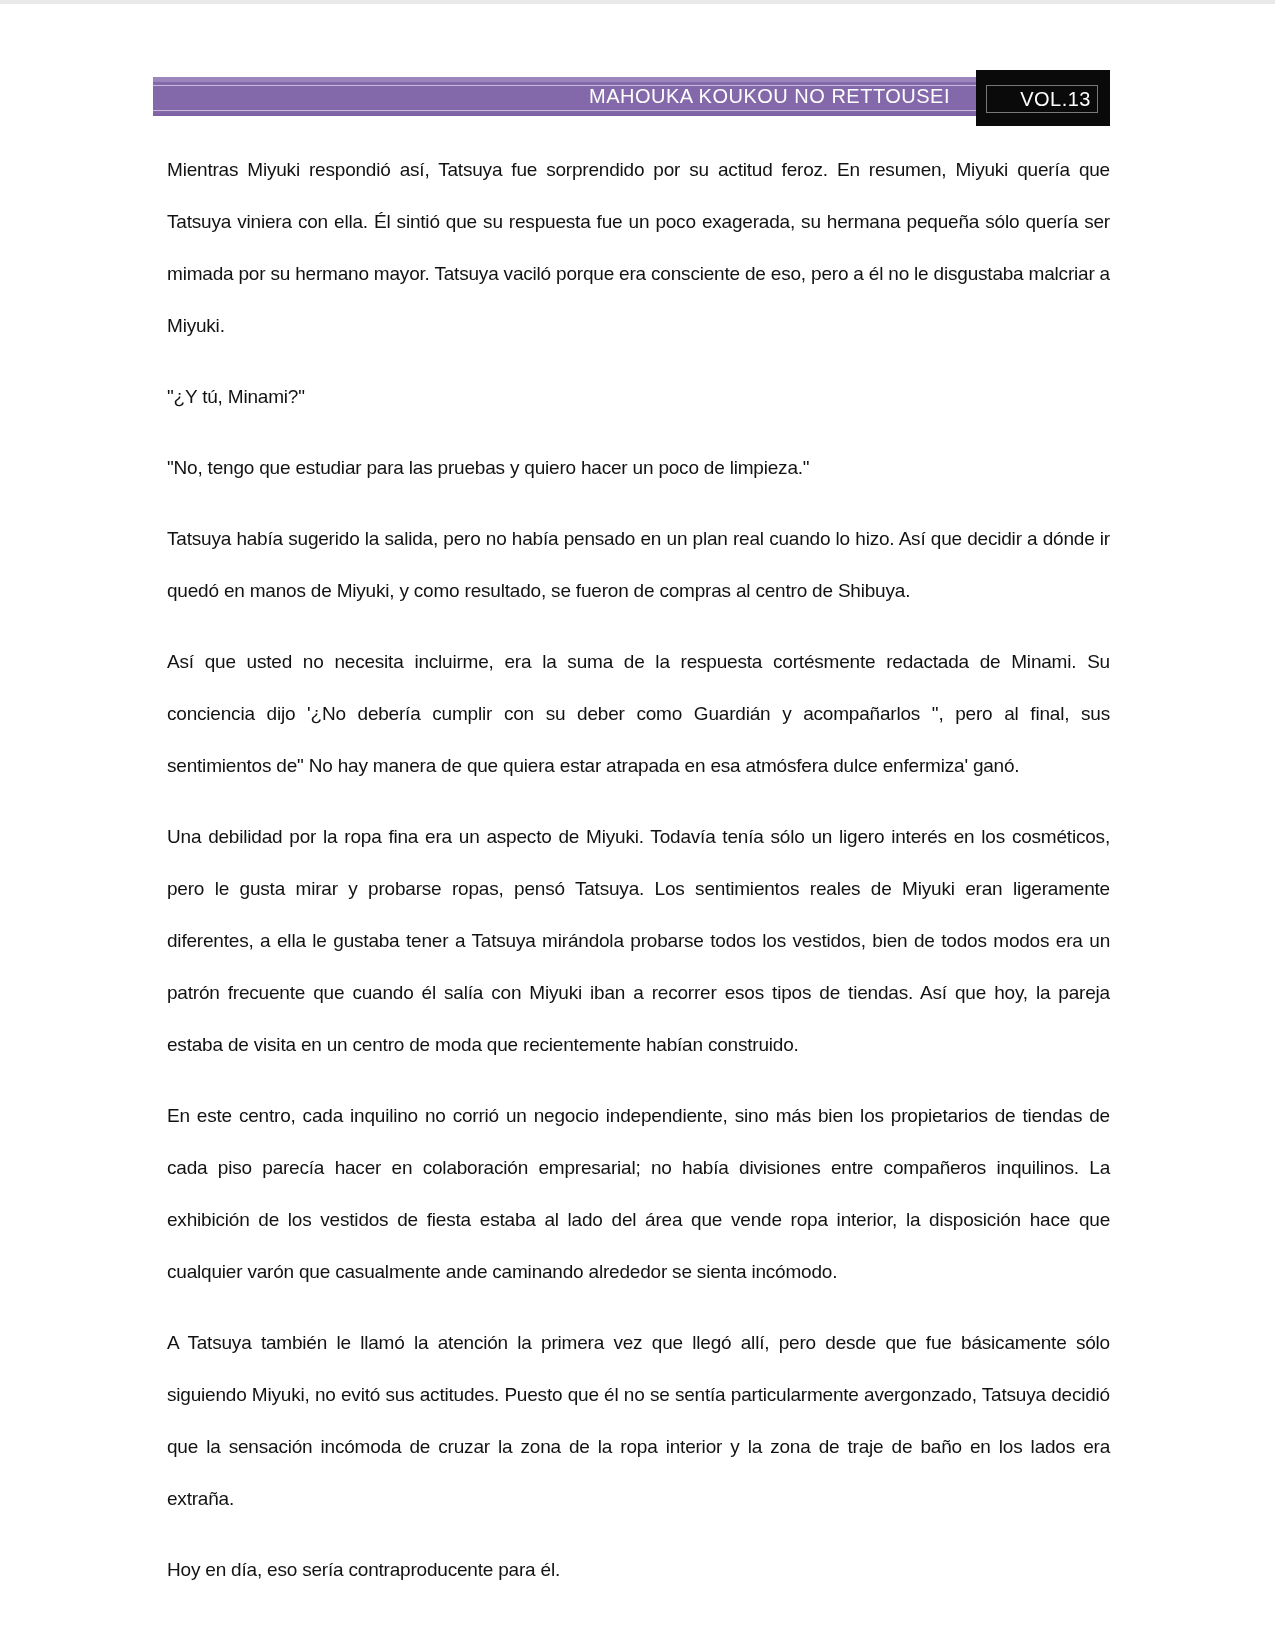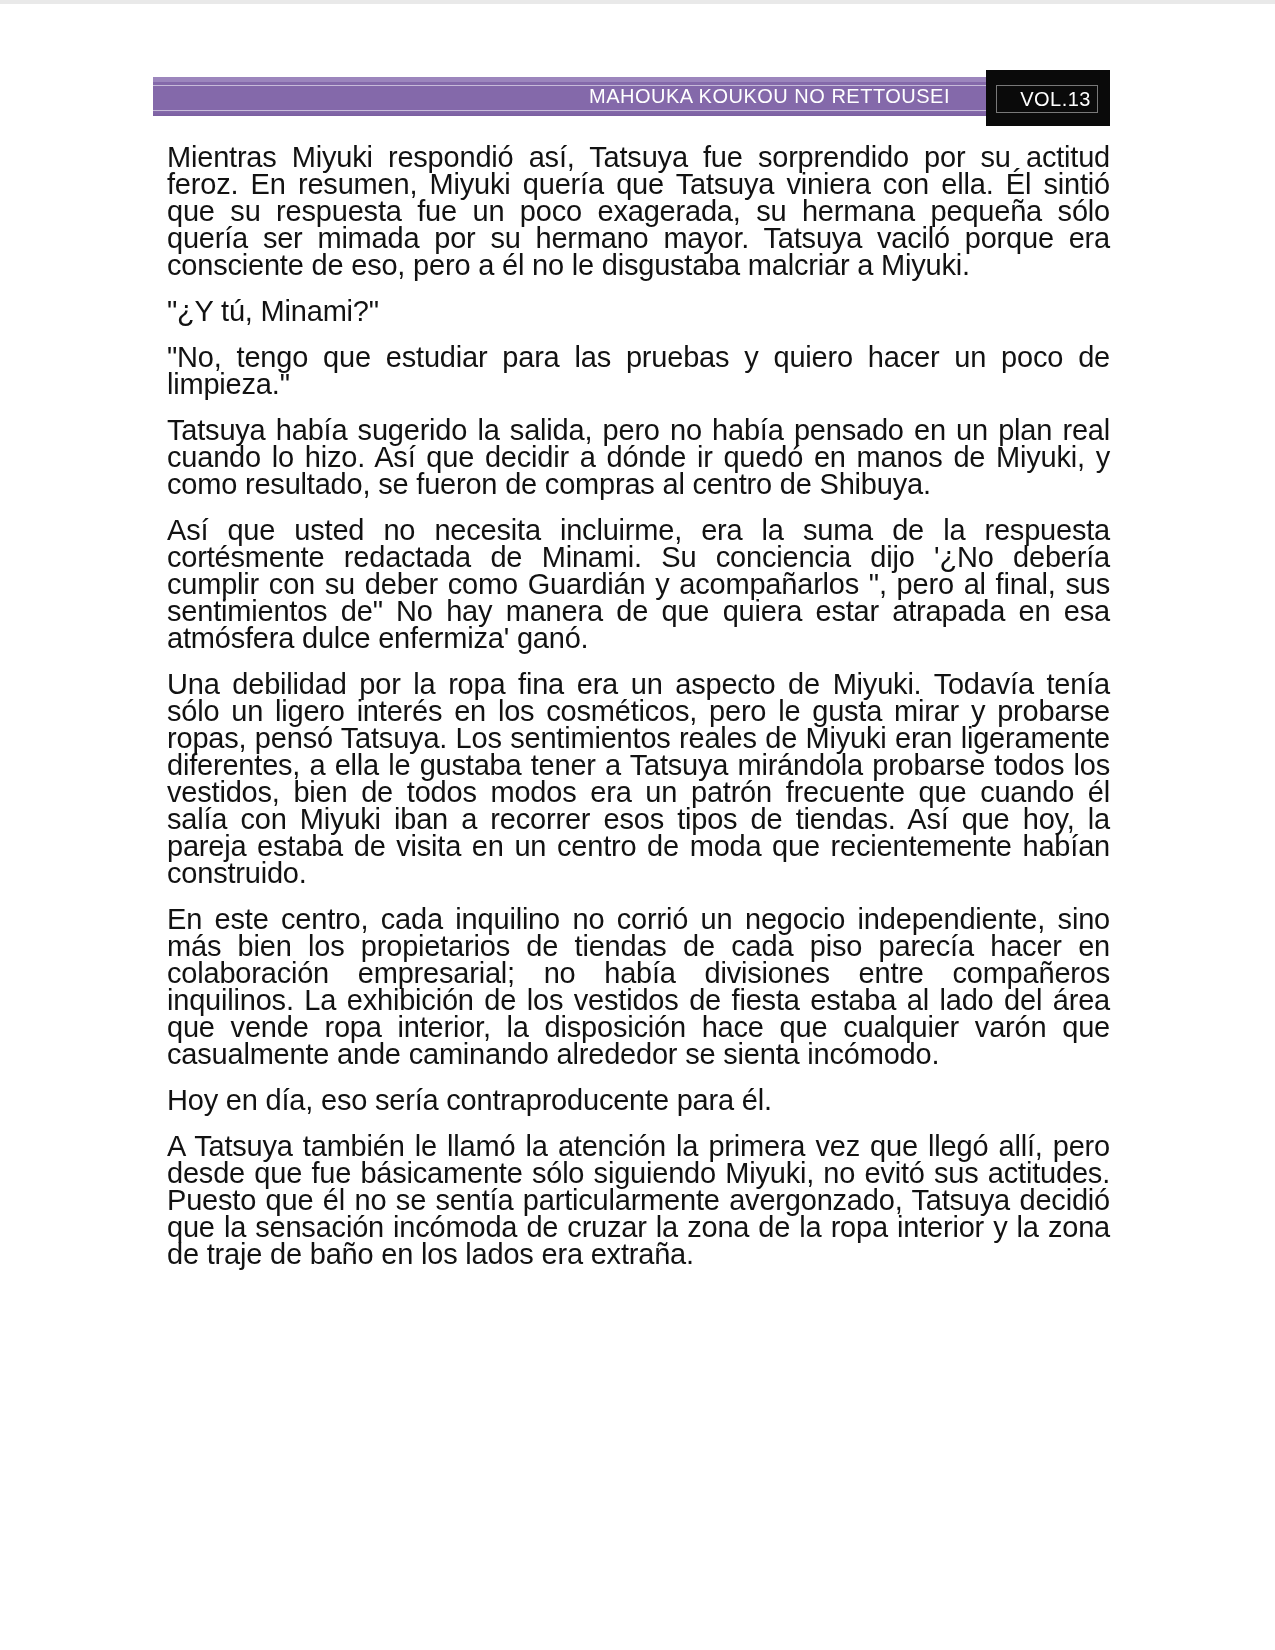--- a/index.html
+++ b/index.html
@@ -47,7 +47,7 @@
     position: absolute;
     right: -0px;
     top: -7px;
-    width: 124px;
+    width: 134px;
     height: 56px;
     background: #0a0a0a;
     text-align: right;

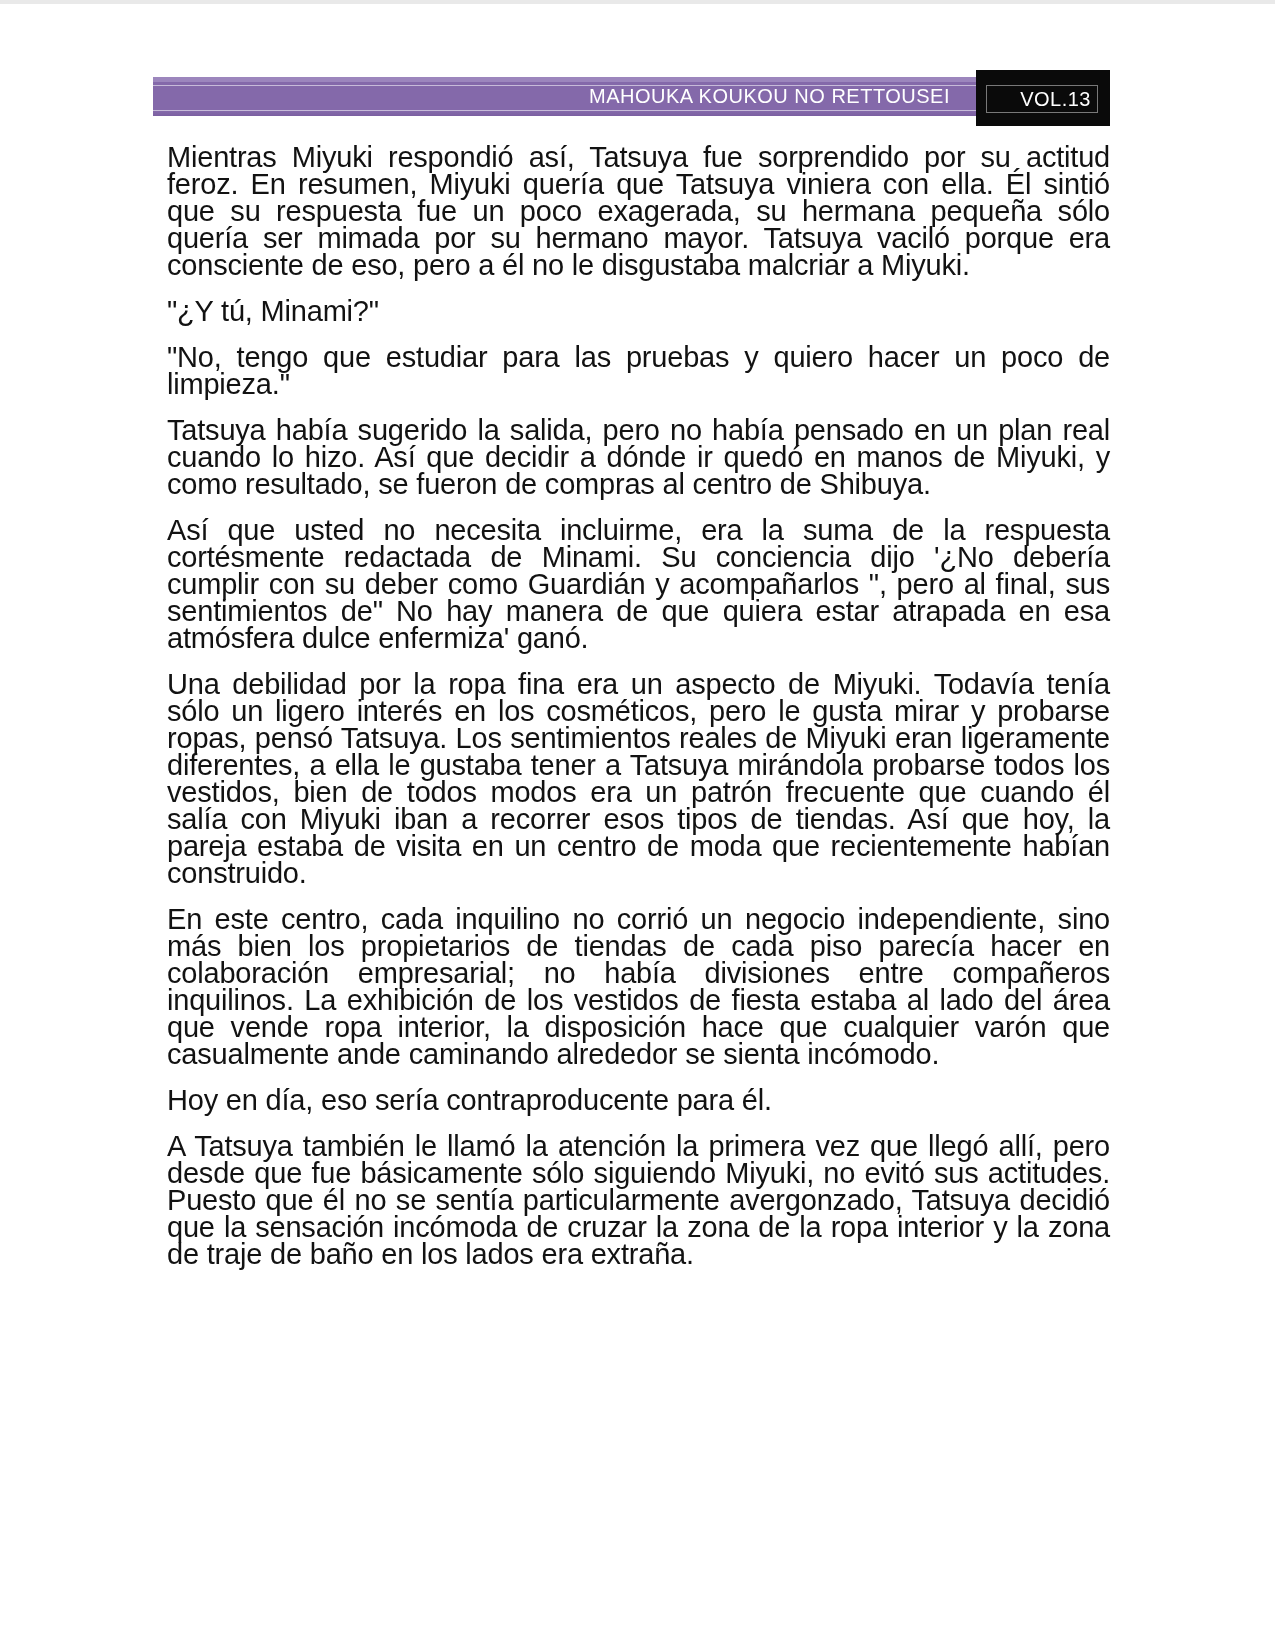--- a/index.html
+++ b/index.html
@@ -72,8 +72,8 @@
     top: 140px;
     width: 943px;
     color: #121212;
-    font-size: 29px;
-    line-height: 27px;
+    font-size: 19px;
+    line-height: 52px;
     letter-spacing: -0.2px;
     text-align: justify;
   }

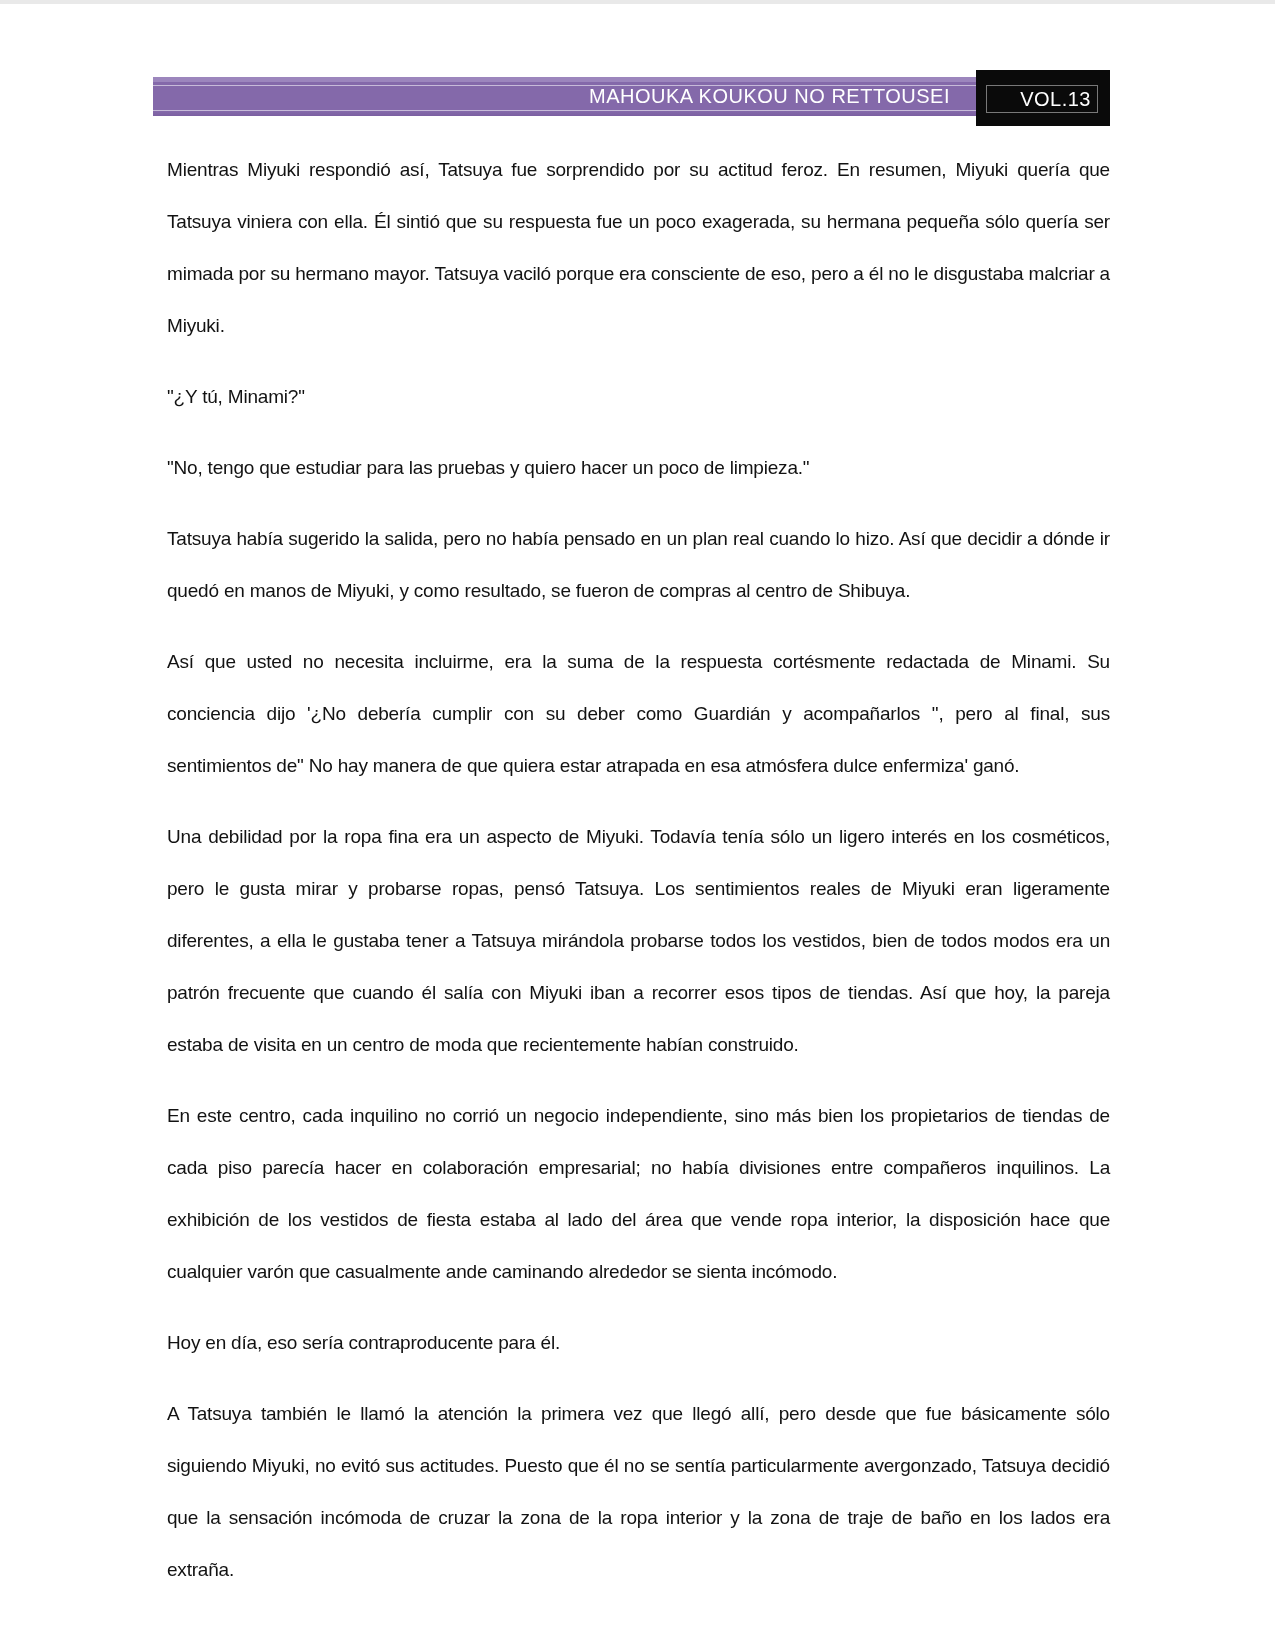--- a/index.html
+++ b/index.html
@@ -104,8 +104,8 @@
       <p>Así que usted no necesita incluirme, era la suma de la respuesta cortésmente redactada de Minami. Su conciencia dijo '¿No debería cumplir con su deber como Guardián y acompañarlos ", pero al final, sus sentimientos de" No hay manera de que quiera estar atrapada en esa atmósfera dulce enfermiza' ganó.</p>
       <p>Una debilidad por la ropa fina era un aspecto de Miyuki. Todavía tenía sólo un ligero interés en los cosméticos, pero le gusta mirar y probarse ropas, pensó Tatsuya. Los sentimientos reales de Miyuki eran ligeramente diferentes, a ella le gustaba tener a Tatsuya mirándola probarse todos los vestidos, bien de todos modos era un patrón frecuente que cuando él salía con Miyuki  iban a recorrer esos tipos de tiendas. Así que  hoy, la pareja estaba de visita en un centro de moda que recientemente habían construido.</p>
       <p>En este centro, cada inquilino no corrió un negocio independiente, sino más bien los propietarios de tiendas de cada piso parecía hacer en colaboración empresarial; no había divisiones entre compañeros inquilinos. La exhibición de los vestidos de fiesta estaba al lado del área que vende ropa interior, la disposición hace que cualquier varón que casualmente ande caminando alrededor se sienta incómodo.</p>
+      <p>A Tatsuya también le llamó la atención la primera vez que llegó allí, pero desde que fue básicamente sólo siguiendo Miyuki, no evitó sus actitudes. Puesto que él no se sentía particularmente avergonzado, Tatsuya decidió que la sensación incómoda de cruzar la zona de la ropa interior y la zona de traje de baño en los lados era extraña.</p>
       <p>Hoy en día, eso sería contraproducente para él.</p>
-      <p>A Tatsuya también le llamó la atención la primera vez que llegó allí, pero desde que fue básicamente sólo siguiendo Miyuki, no evitó sus actitudes. Puesto que él no se sentía particularmente avergonzado, Tatsuya decidió que la sensación incómoda de cruzar la zona de la ropa interior y la zona de traje de baño en los lados era extraña.</p>
     </div>
 
 </div>

